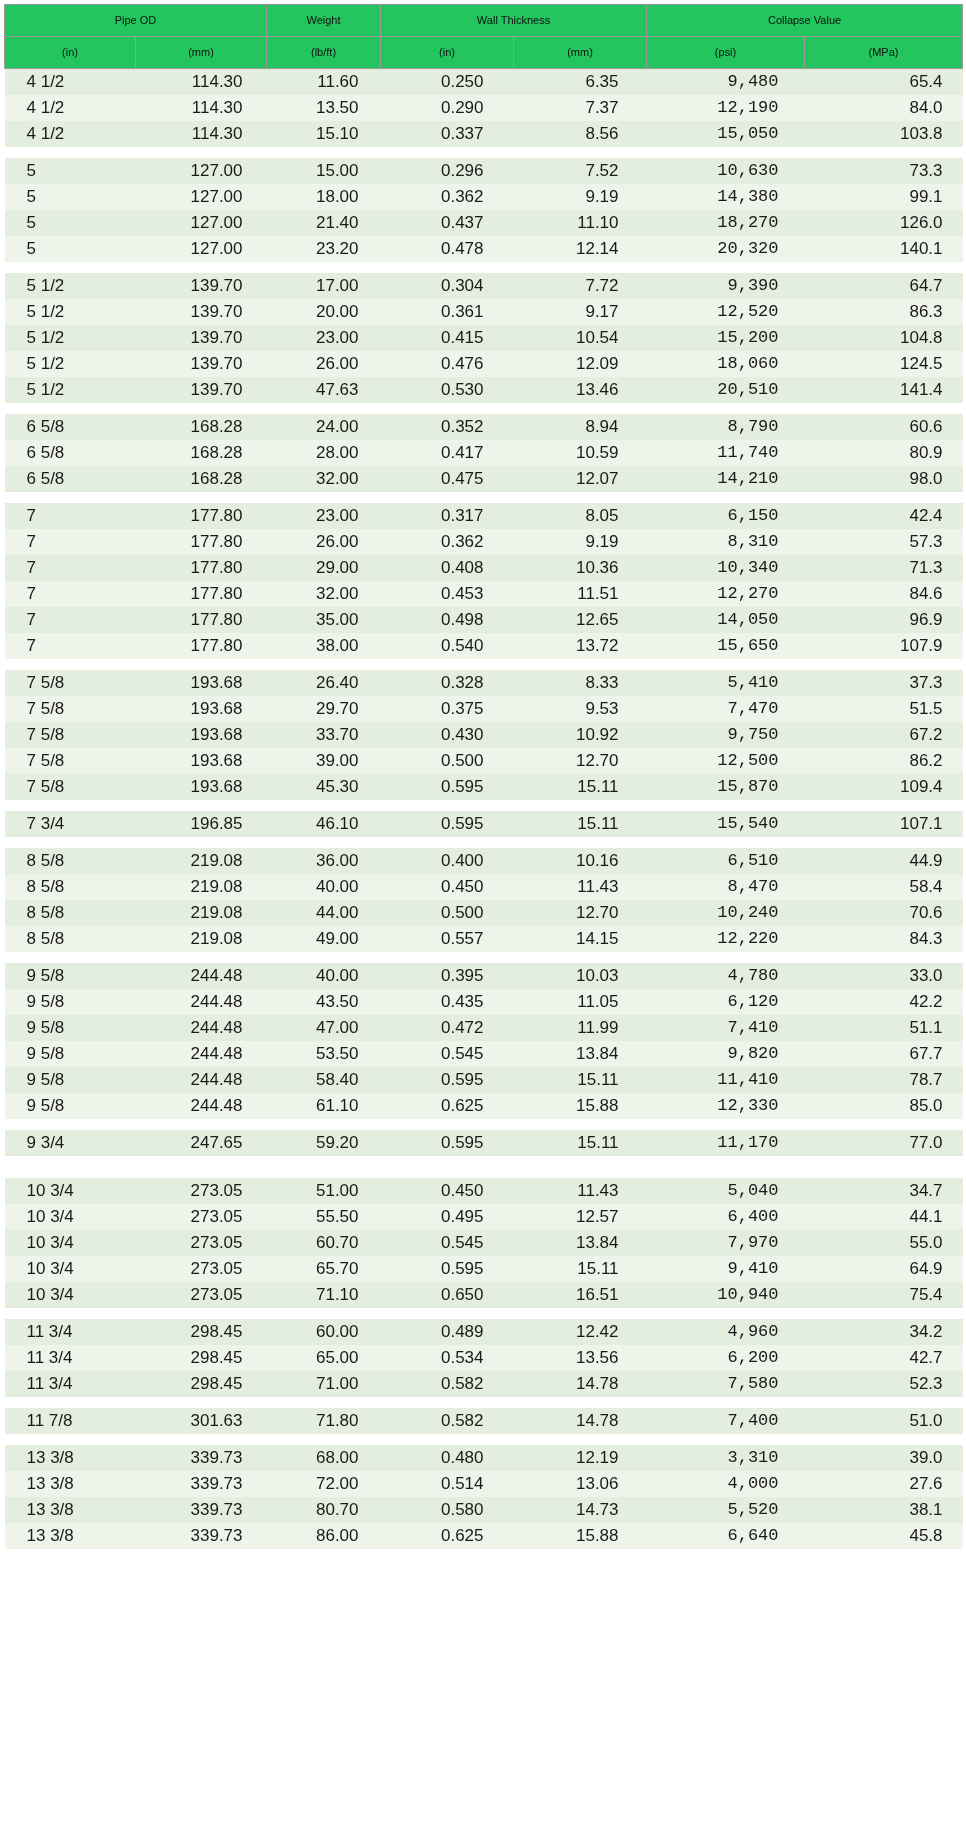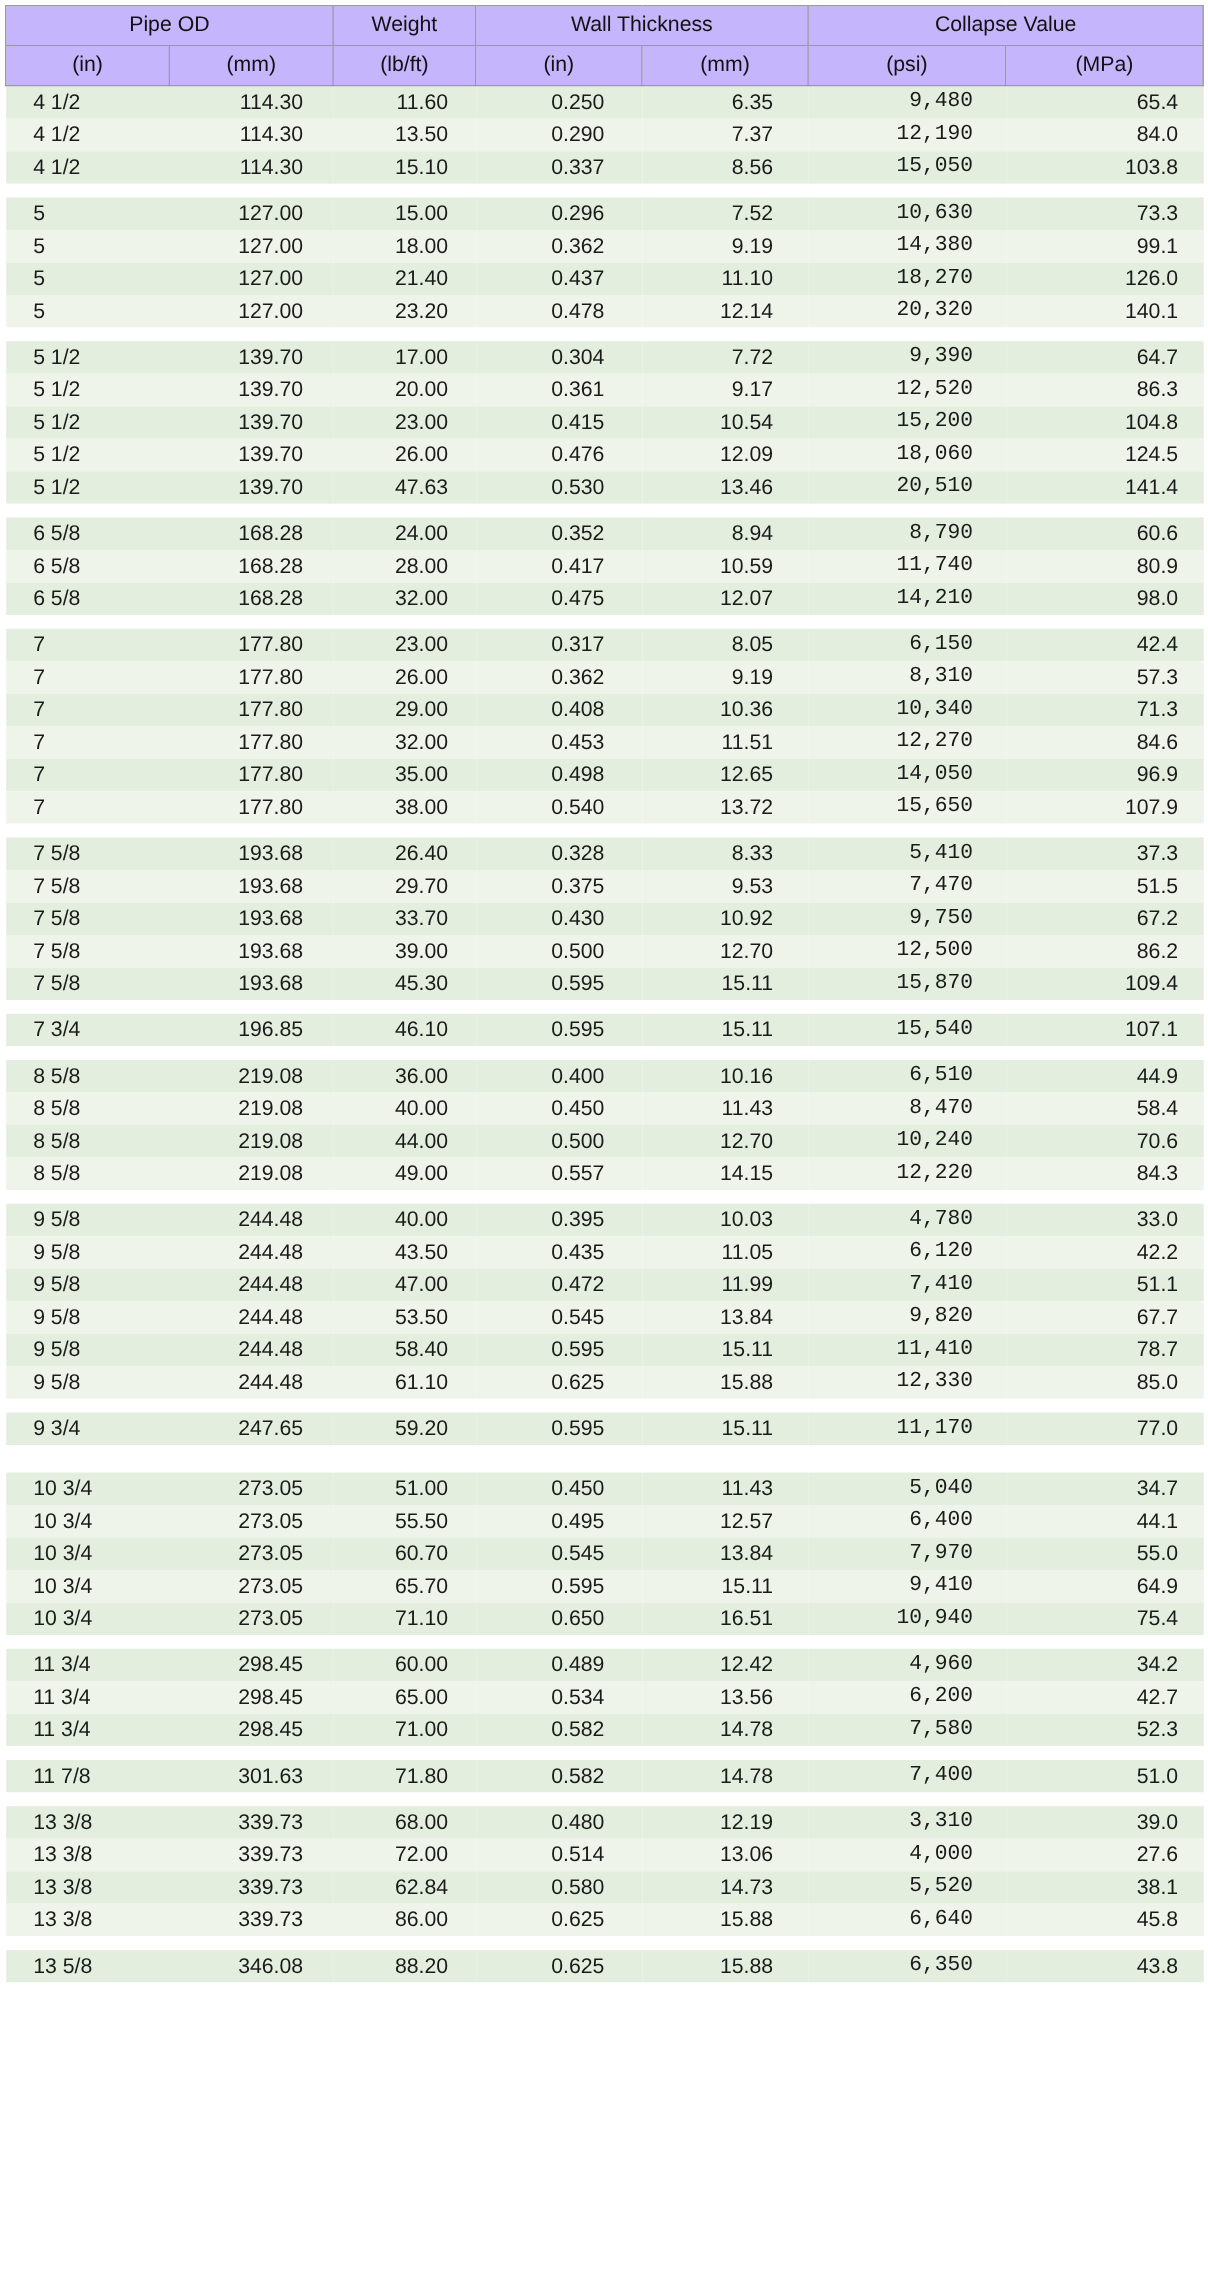--- a/index.html
+++ b/index.html
@@ -33,9 +33,9 @@
 
   thead th {
     border: 1px solid #9a9a9a;
-    background: #c4b5fd;
+    background: #22c55e;
     font-weight: normal;
-    font-size: 17px;
+    font-size: 11px;
     text-align: center;
     padding: 4px 0 5px 0;
     color: #111;

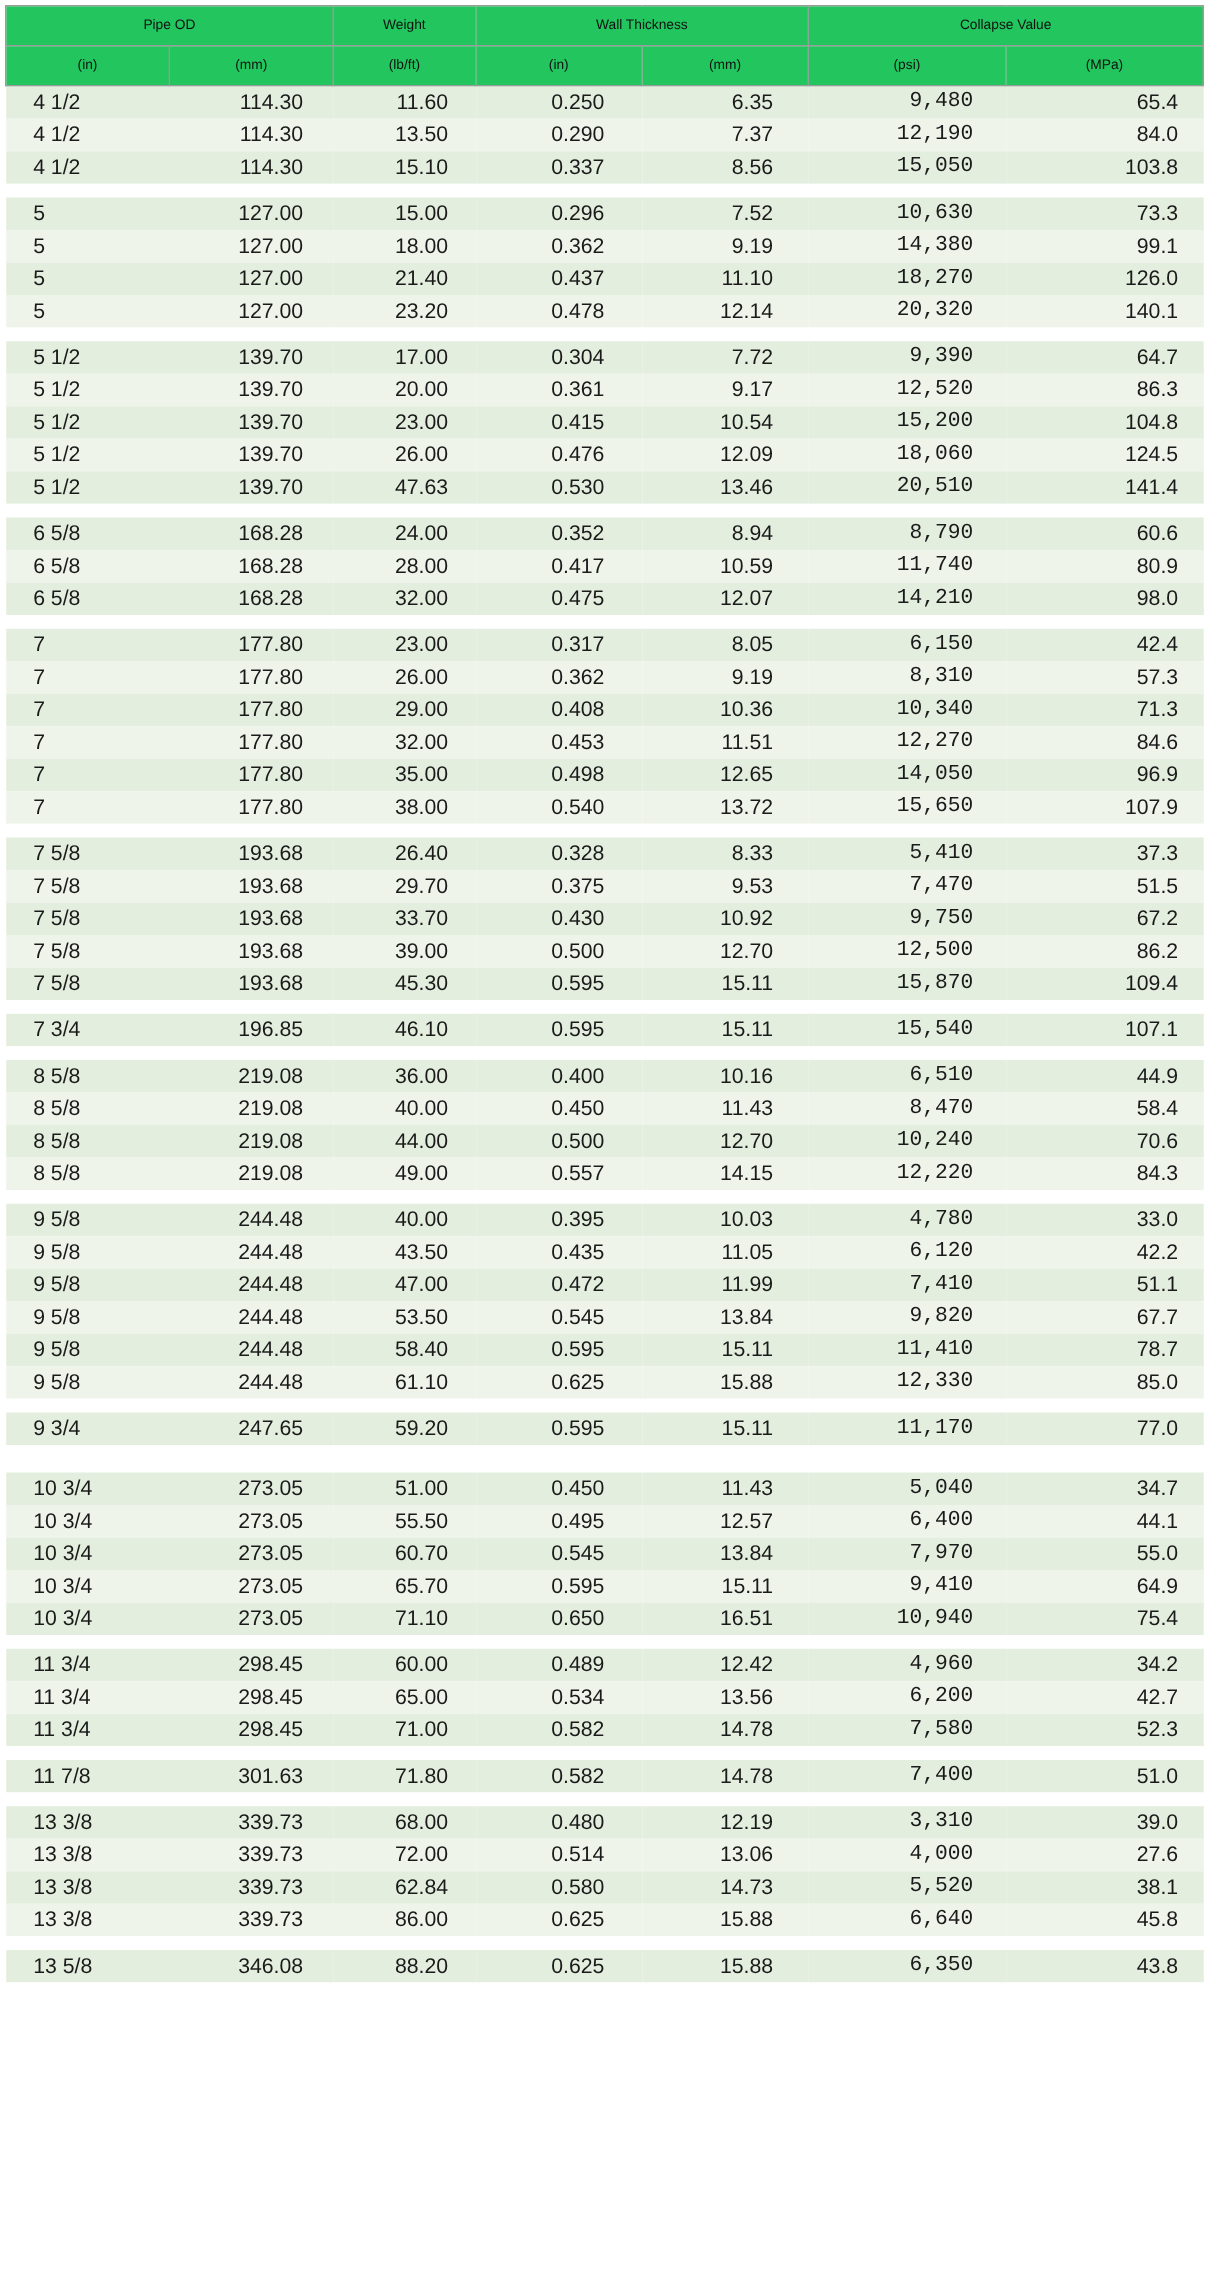--- a/index.html
+++ b/index.html
@@ -585,7 +585,7 @@
         <tr class="band-a">
           <td class="od">13 3/8</td>
           <td class="odmm">339.73</td>
-          <td class="wt">62.84</td>
+          <td class="wt">80.70</td>
           <td class="tin">0.580</td>
           <td class="tmm">14.73</td>
           <td class="psi">5,520</td>

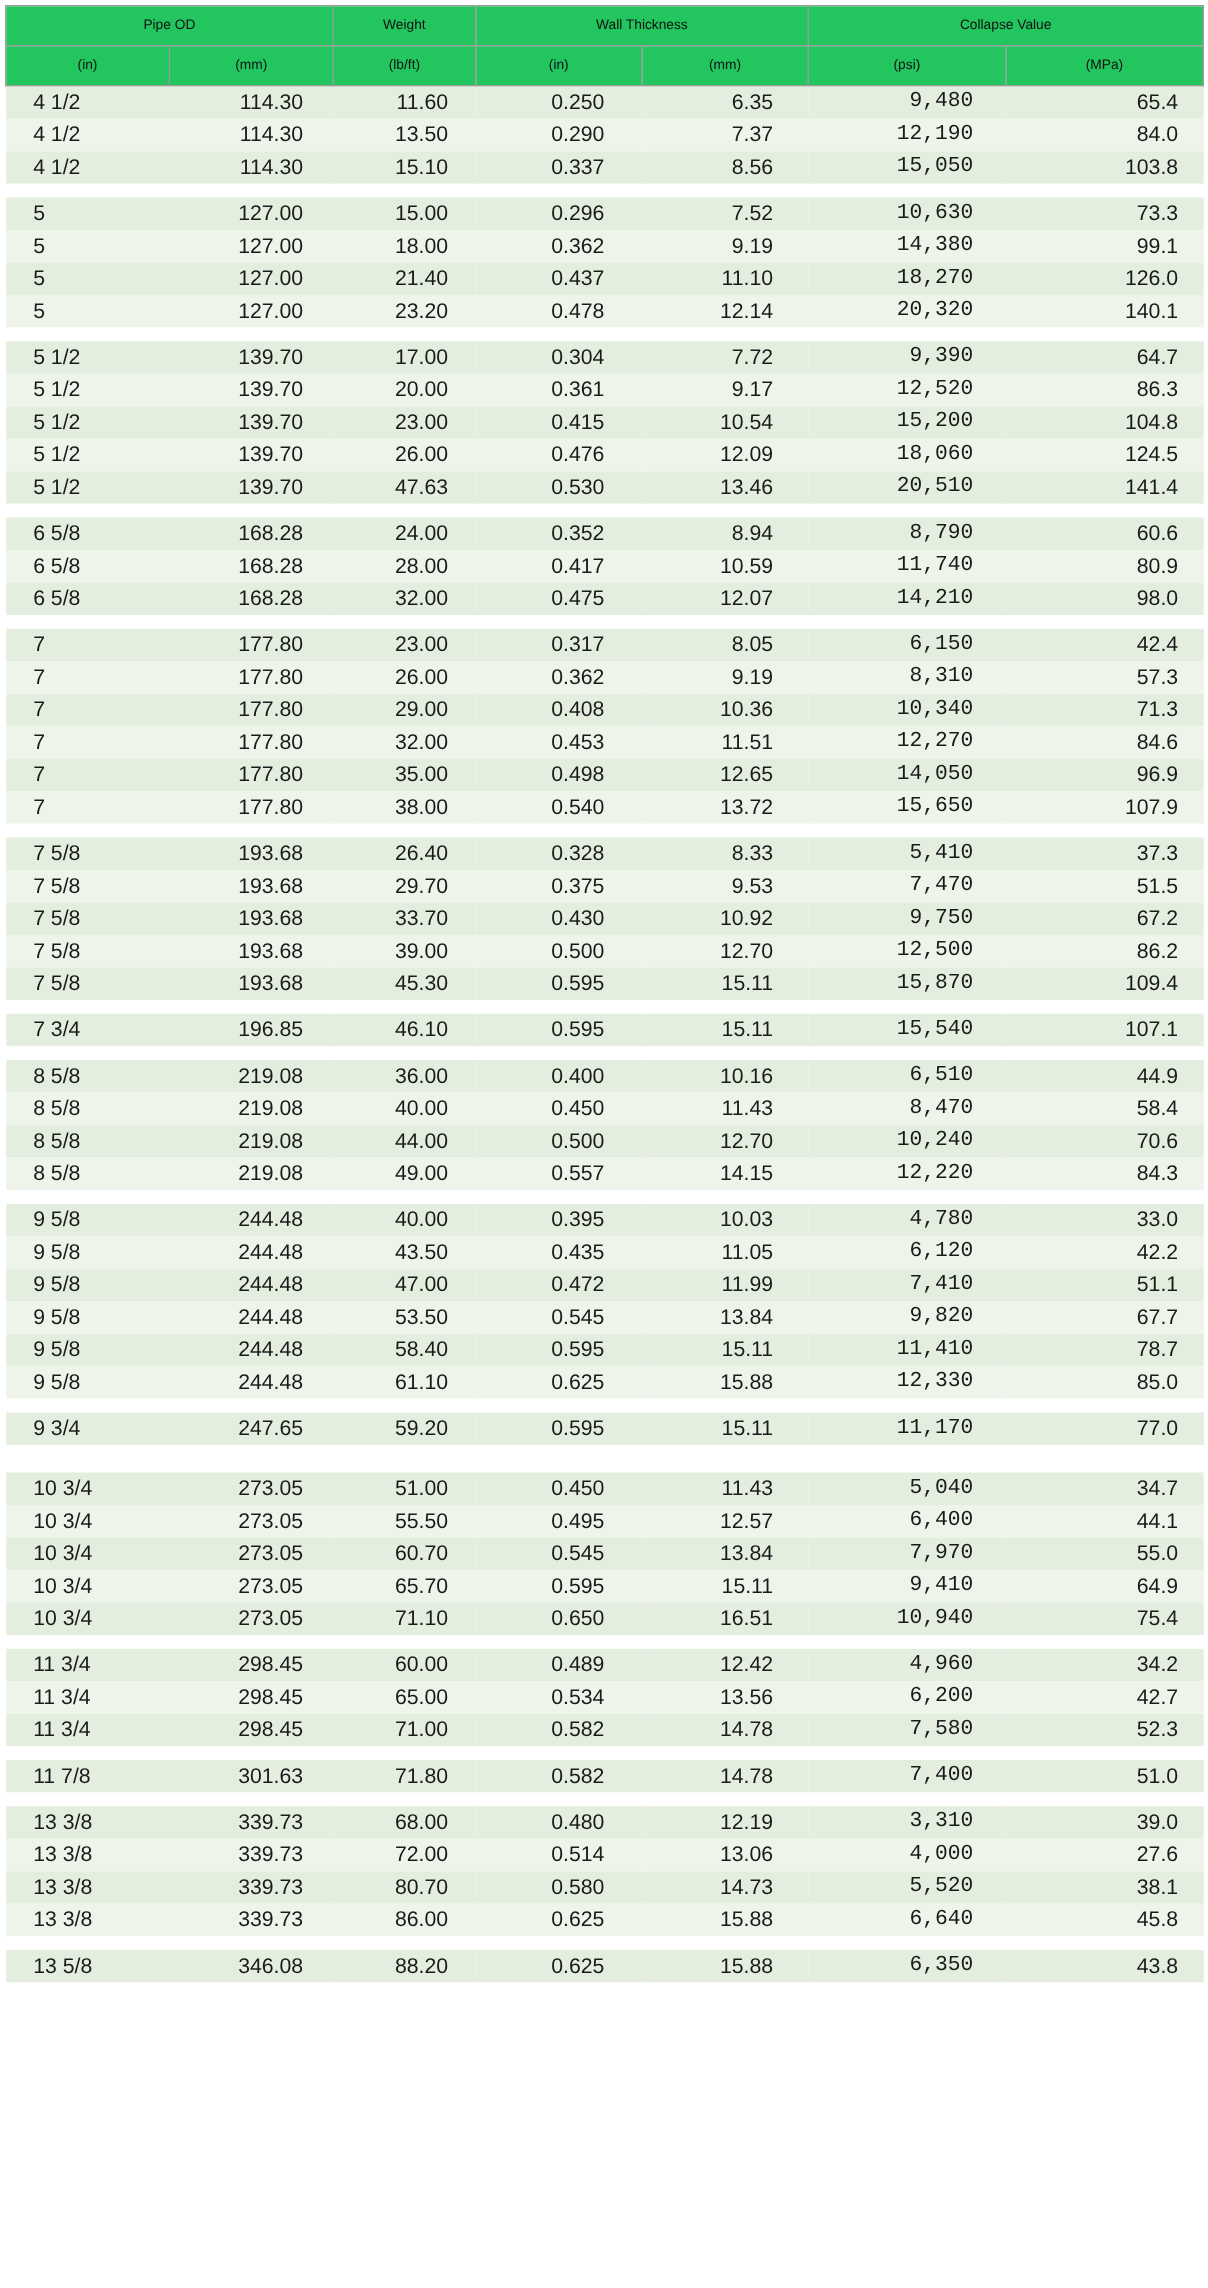--- a/index.html
+++ b/index.html
@@ -603,15 +603,6 @@
         <tr class="spacer">
           <td colspan="7"></td>
         </tr>
-        <tr class="band-a">
-          <td class="od">13 5/8</td>
-          <td class="odmm">346.08</td>
-          <td class="wt">88.20</td>
-          <td class="tin">0.625</td>
-          <td class="tmm">15.88</td>
-          <td class="psi">6,350</td>
-          <td class="mpa">43.8</td>
-        </tr>
       </tbody>
   </table>
 </div>

